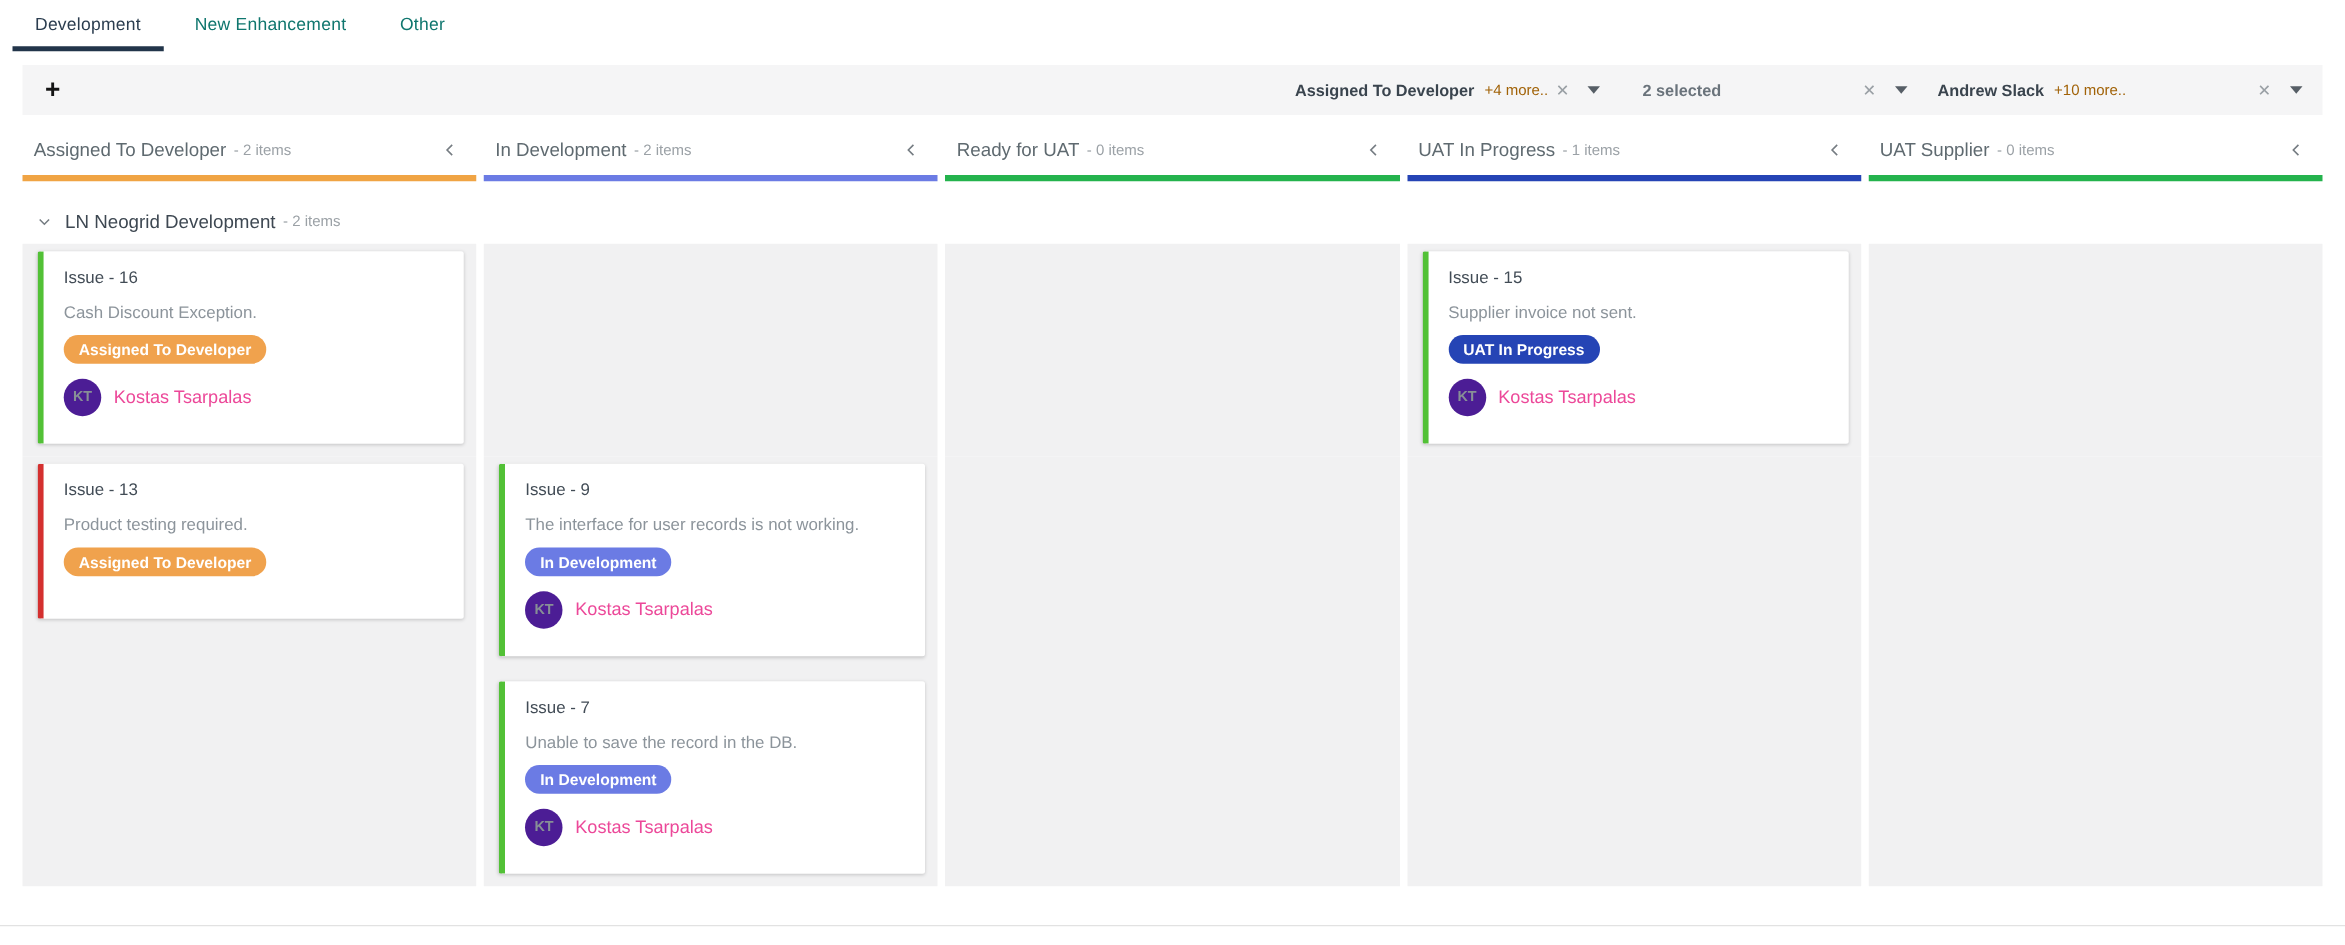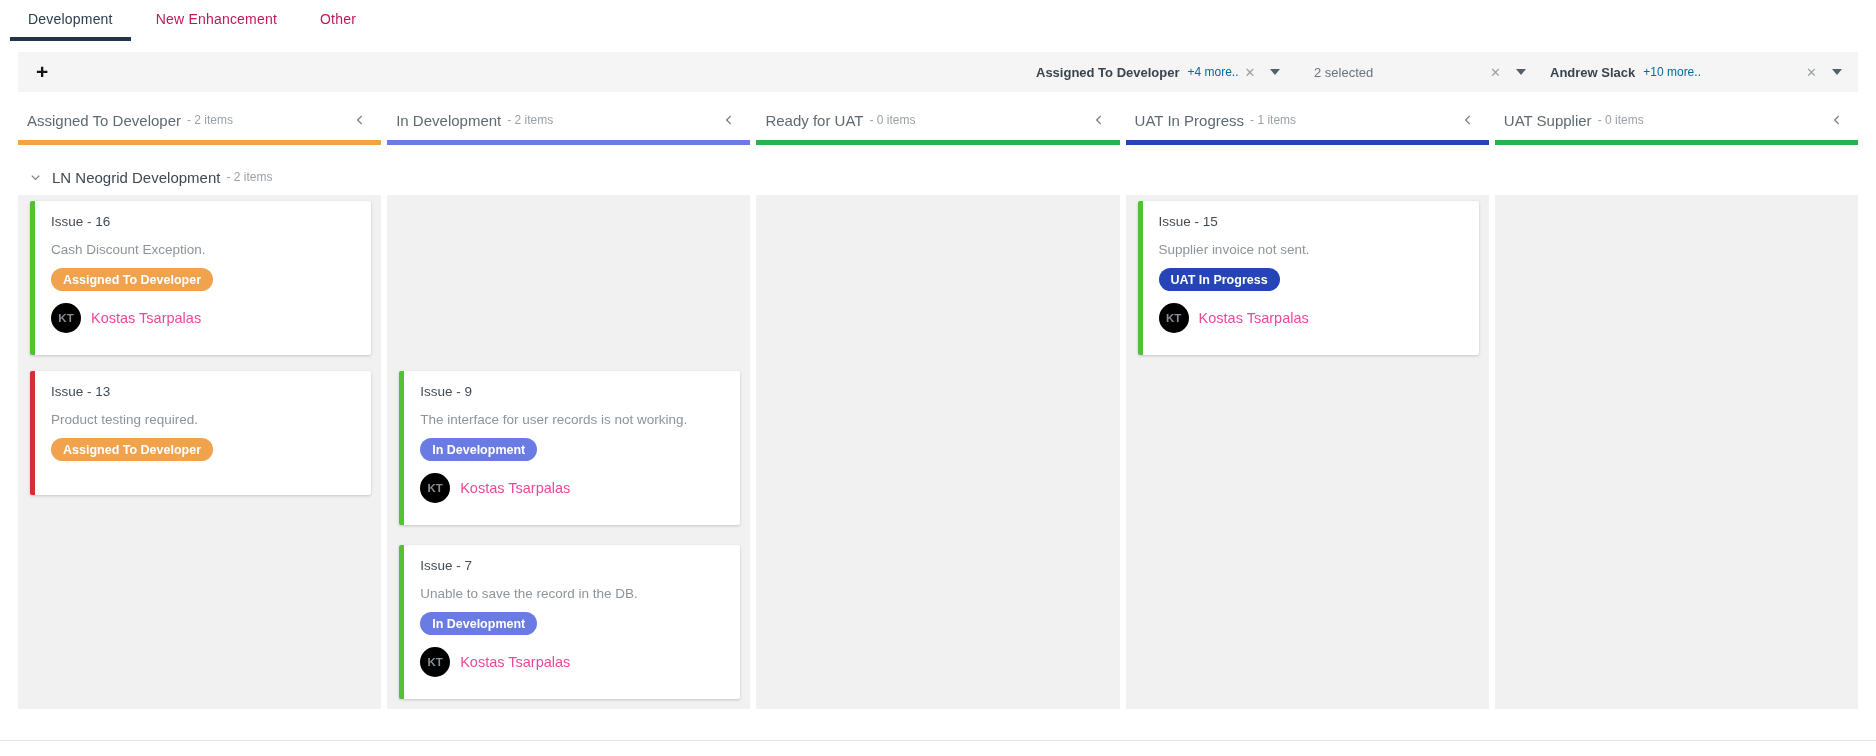--- a/index.html
+++ b/index.html
@@ -15,7 +15,7 @@
   .tabbar { display: flex; padding-left: 10px; height: 41px; }
   .tab {
     position: relative; padding: 11px 18px 0 18px; margin-right: 7px;
-    font-size: 14px; color: #be185d; cursor: pointer; letter-spacing: .2px;
+    font-size: 14px; color: #0f766e; cursor: pointer; letter-spacing: .2px;
   }
   .tab.active { color: #2b3d4f; font-weight: normal; }
   .tab-underline { position: absolute; left: 0; right: 0; bottom: 0; height: 4px; }

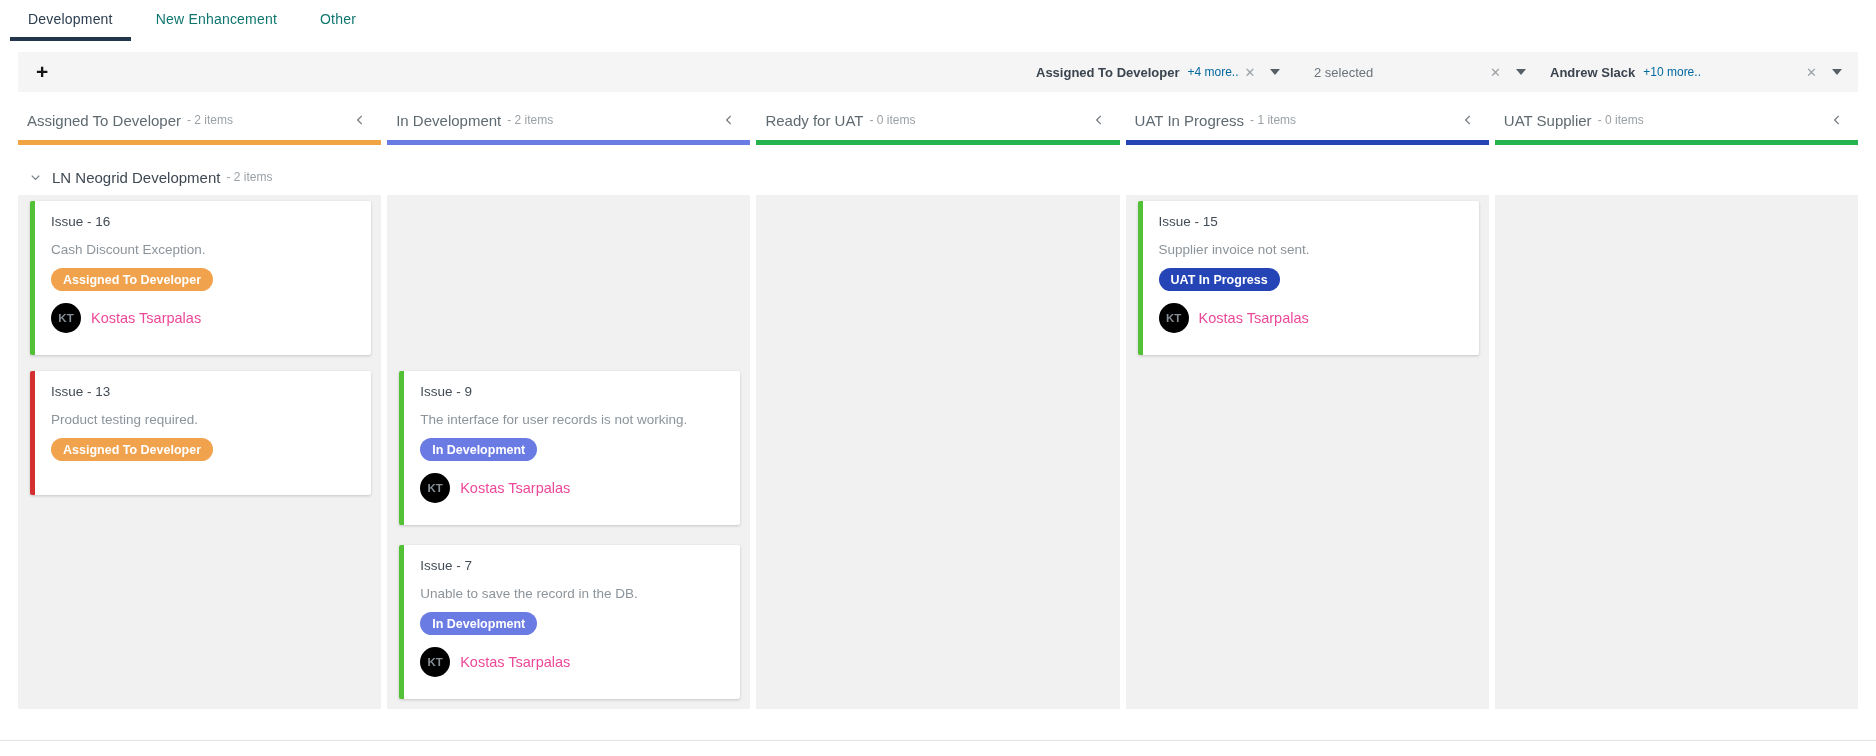--- a/index.html
+++ b/index.html
@@ -36,7 +36,7 @@
   .fg-3 { width: 292px; margin-left: 24px; }
   .filter-label { font-size: 13px; font-weight: bold; color: #3a444e; white-space: nowrap; }
   .filter-label.plain { font-weight: normal; color: #6a737b; }
-  .filter-more { font-size: 12px; color: #0369a1; margin-left: 8px; white-space: nowrap; }
+  .filter-more { font-size: 12px; color: #a16207; margin-left: 8px; white-space: nowrap; }
   .clear-x { font-size: 13px; color: #9aa0a5; margin-left: 6px; }
   .push-right { margin-left: auto !important; }
   .caret {

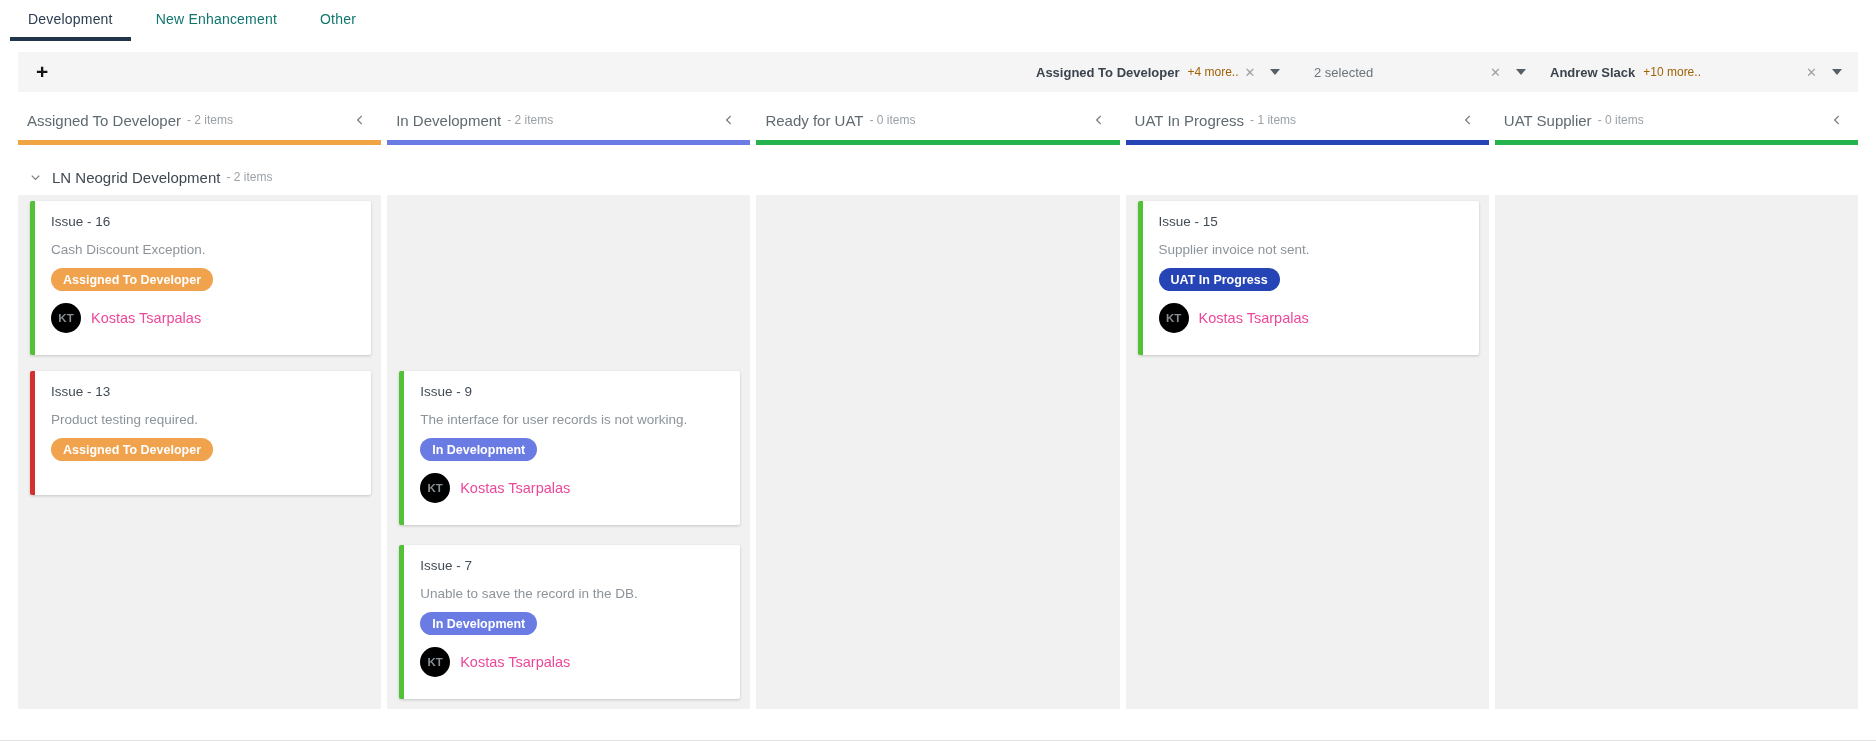--- a/index.html
+++ b/index.html
@@ -35,7 +35,7 @@
   .fg-2 { width: 212px; margin-left: 24px; }
   .fg-3 { width: 292px; margin-left: 24px; }
   .filter-label { font-size: 13px; font-weight: bold; color: #3a444e; white-space: nowrap; }
-  .filter-label.plain { font-weight: normal; color: #6a737b; }
+  .filter-label.plain { font-weight: bold; color: #6a737b; }
   .filter-more { font-size: 12px; color: #a16207; margin-left: 8px; white-space: nowrap; }
   .clear-x { font-size: 13px; color: #9aa0a5; margin-left: 6px; }
   .push-right { margin-left: auto !important; }

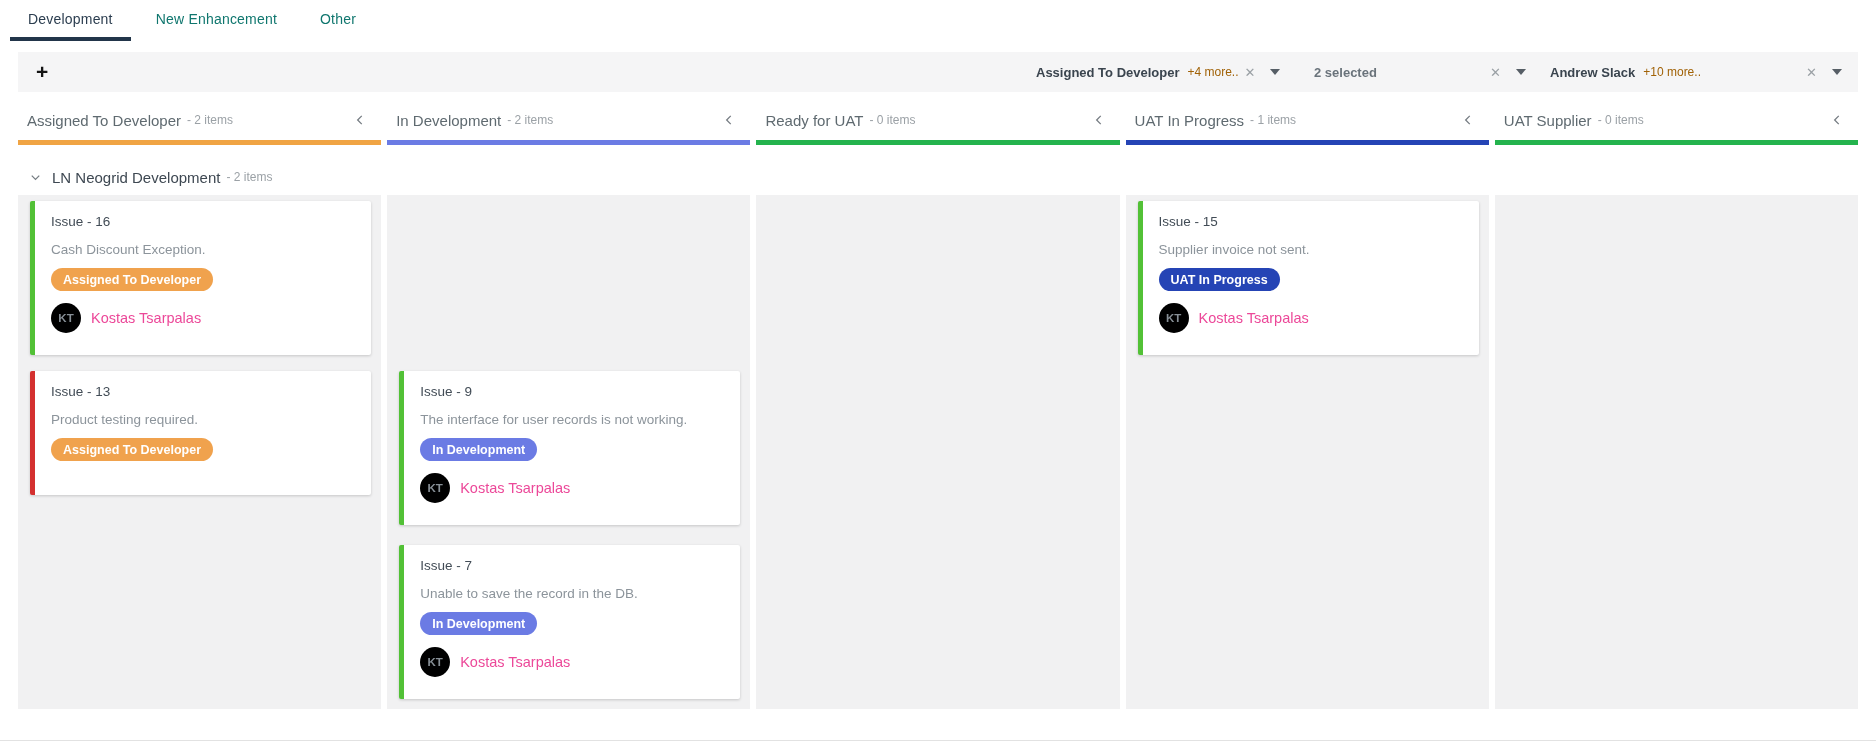--- a/index.html
+++ b/index.html
@@ -75,7 +75,7 @@
   }
   .assignee { display: flex; align-items: center; }
   .avatar {
-    width: 30px; height: 30px; border-radius: 50%; background: #000000;
+    width: 30px; height: 30px; border-radius: 50%; background: #4c1d95;
     display: flex; align-items: center; justify-content: center;
     font-size: 11.5px; font-weight: bold; color: #878f96;
   }

